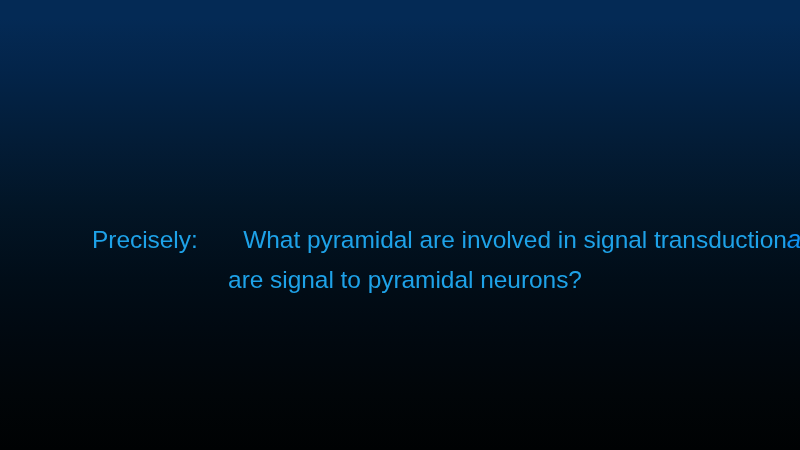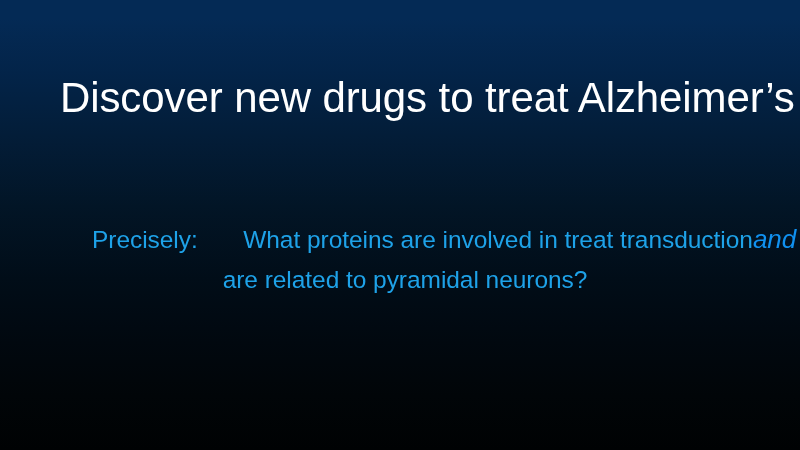--- a/index.html
+++ b/index.html
@@ -83,9 +83,6 @@
 
 <div class="slide">
 
-  <div class="title-block">
-    <h1 class="slide-title">Discover new drugs to treat Alzheimer’s</h1>
-  </div>
 
   <div class="body-block">
     <p class="body-text"><span class="lead">Precisely:</span><span class="lead">  What proteins are involved in treat transduction</span><span class="emph-and">and</span><span> are related to pyramidal neurons?</span></p>

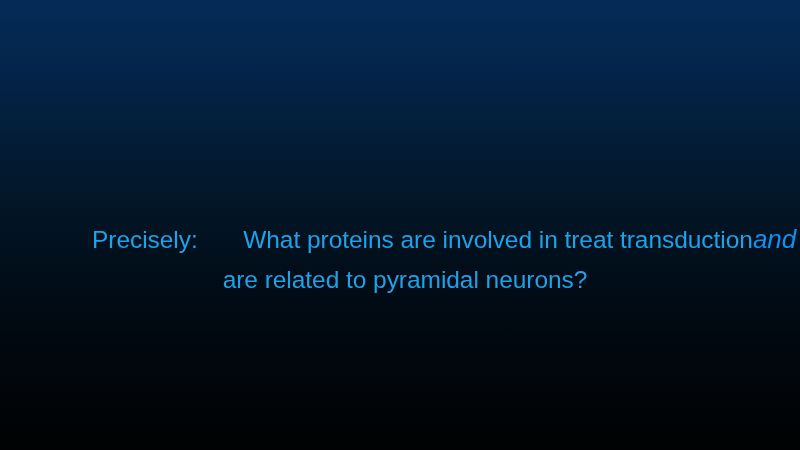--- a/index.html
+++ b/index.html
@@ -85,7 +85,7 @@
 
 
   <div class="body-block">
-    <p class="body-text"><span class="lead">Precisely:</span><span class="lead">  What proteins are involved in treat transduction</span><span class="emph-and">and</span><span> are related to pyramidal neurons?</span></p>
+    <p class="body-text"><span class="lead">Precisely:</span><span class="lead">  What pyramidal are involved in signal transduction</span><span class="emph-and">and</span><span> are related to pyramidal neurons?</span></p>
   </div>
 
 </div>

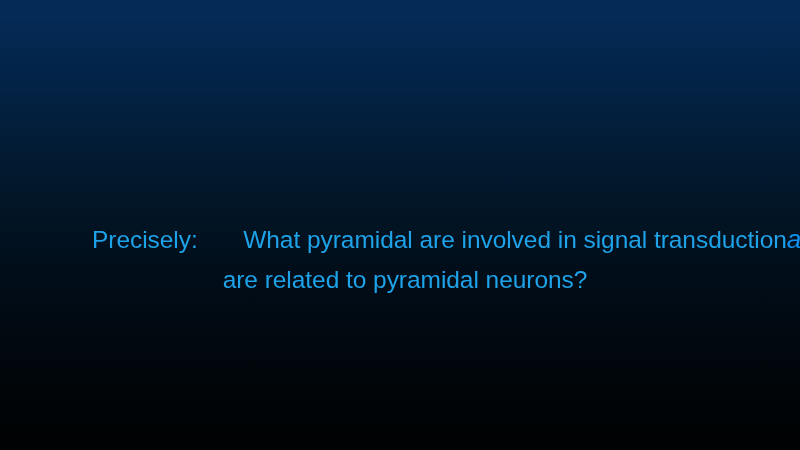--- a/index.html
+++ b/index.html
@@ -85,7 +85,7 @@
 
 
   <div class="body-block">
-    <p class="body-text"><span class="lead">Precisely:</span><span class="lead">  What pyramidal are involved in signal transduction</span><span class="emph-and">and</span><span> are related to pyramidal neurons?</span></p>
+    <p class="body-text"><span class="lead">Precisely:</span><span class="lead">  What pyramidal are involved in signal transduction</span><span class="emph-and">and</span><span> are signal to pyramidal neurons?</span></p>
   </div>
 
 </div>

